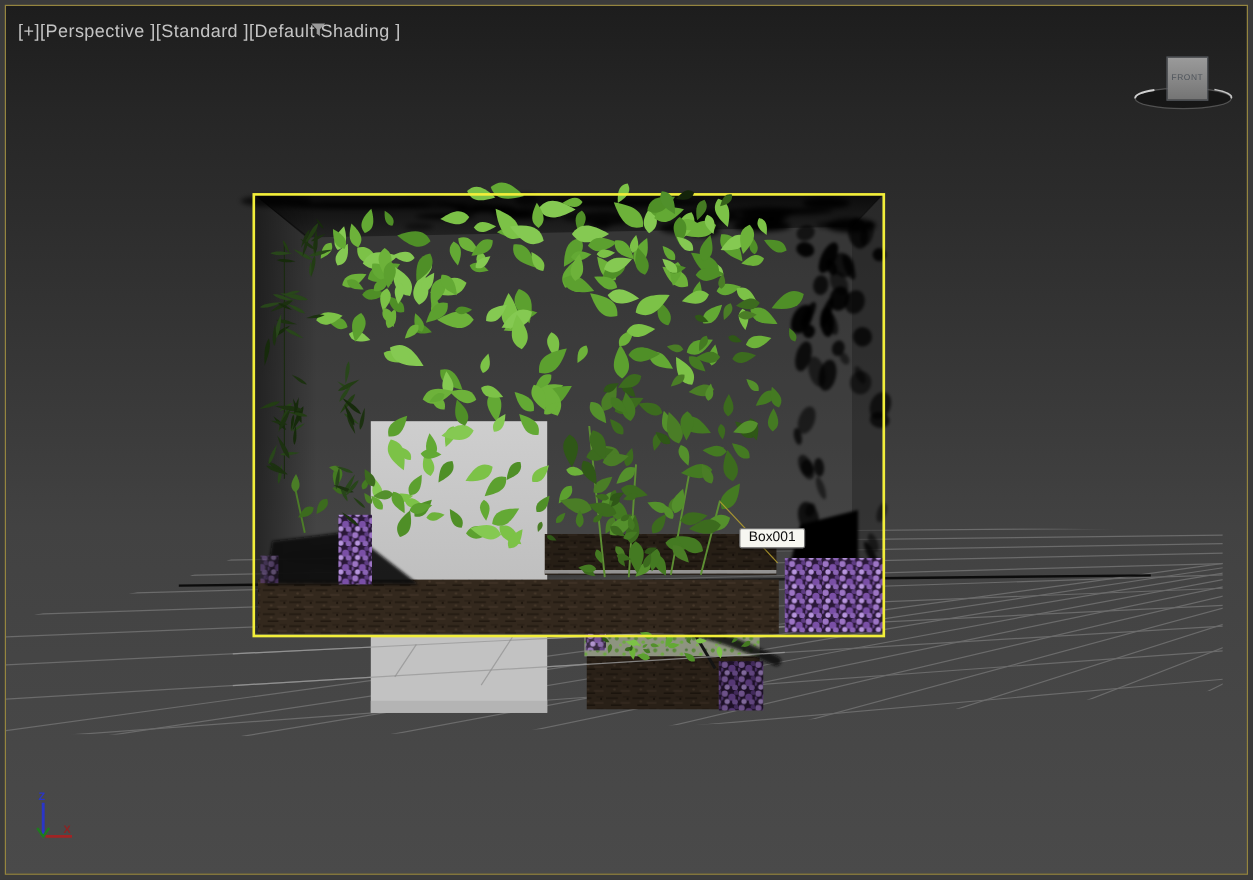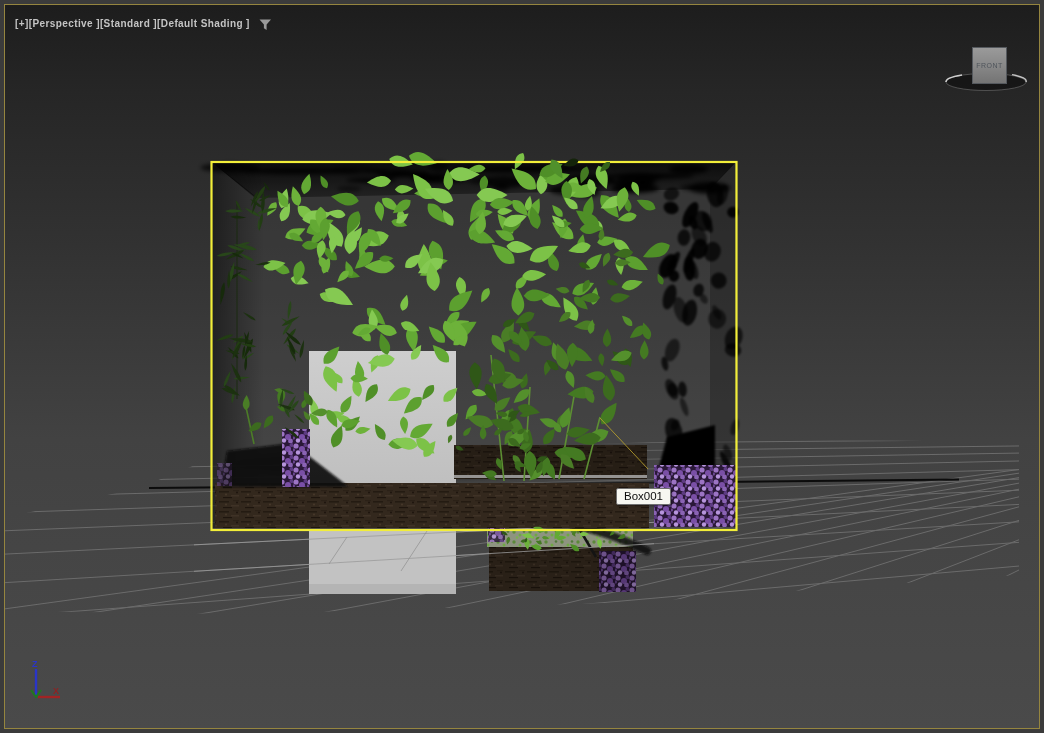--- a/index.html
+++ b/index.html
@@ -16,8 +16,8 @@
   }
   #scene{position:absolute;left:-6px;top:-6px;width:1044px;height:733px;}
   .vp-label{
-    position:absolute;left:10px;top:13px;color:#c4c4c4;font-size:10px;
-    letter-spacing:.4px;white-space:pre;cursor:default;z-index:5;font-weight:bold;
+    position:absolute;left:10px;top:13px;color:#c4c4c4;font-size:15px;
+    letter-spacing:.4px;white-space:pre;cursor:default;z-index:5;
   }
   .vp-filter{position:absolute;left:254px;top:14px;z-index:5;}
   .tooltip{

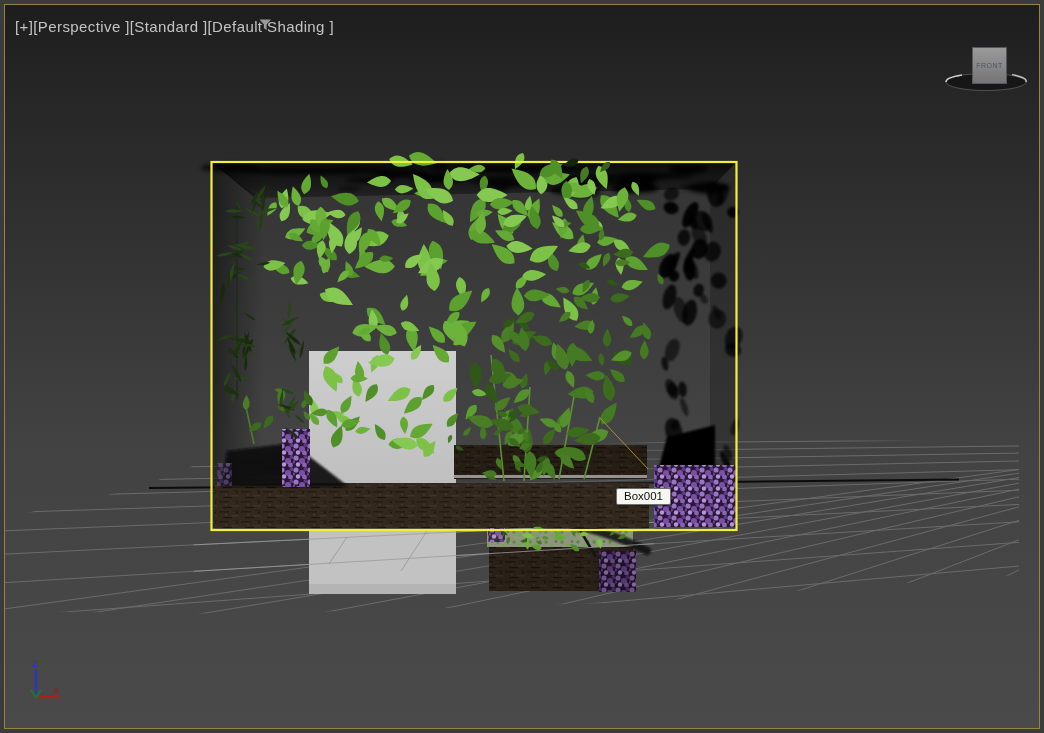--- a/index.html
+++ b/index.html
@@ -25,7 +25,6 @@
     background:#f7f7f1;border:1px solid #707070;border-radius:2px;
     padding:1px 7px 2px 7px;font-size:11.5px;color:#0d0d0d;
     box-shadow:1px 1px 2px rgba(0,0,0,.45);
-    margin-top:48px;
   }
   .viewcube{position:absolute;left:936px;top:40px;width:96px;height:52px;z-index:5;}
   .vc-ring{position:absolute;left:0;top:26px;width:96px;height:22px;}

